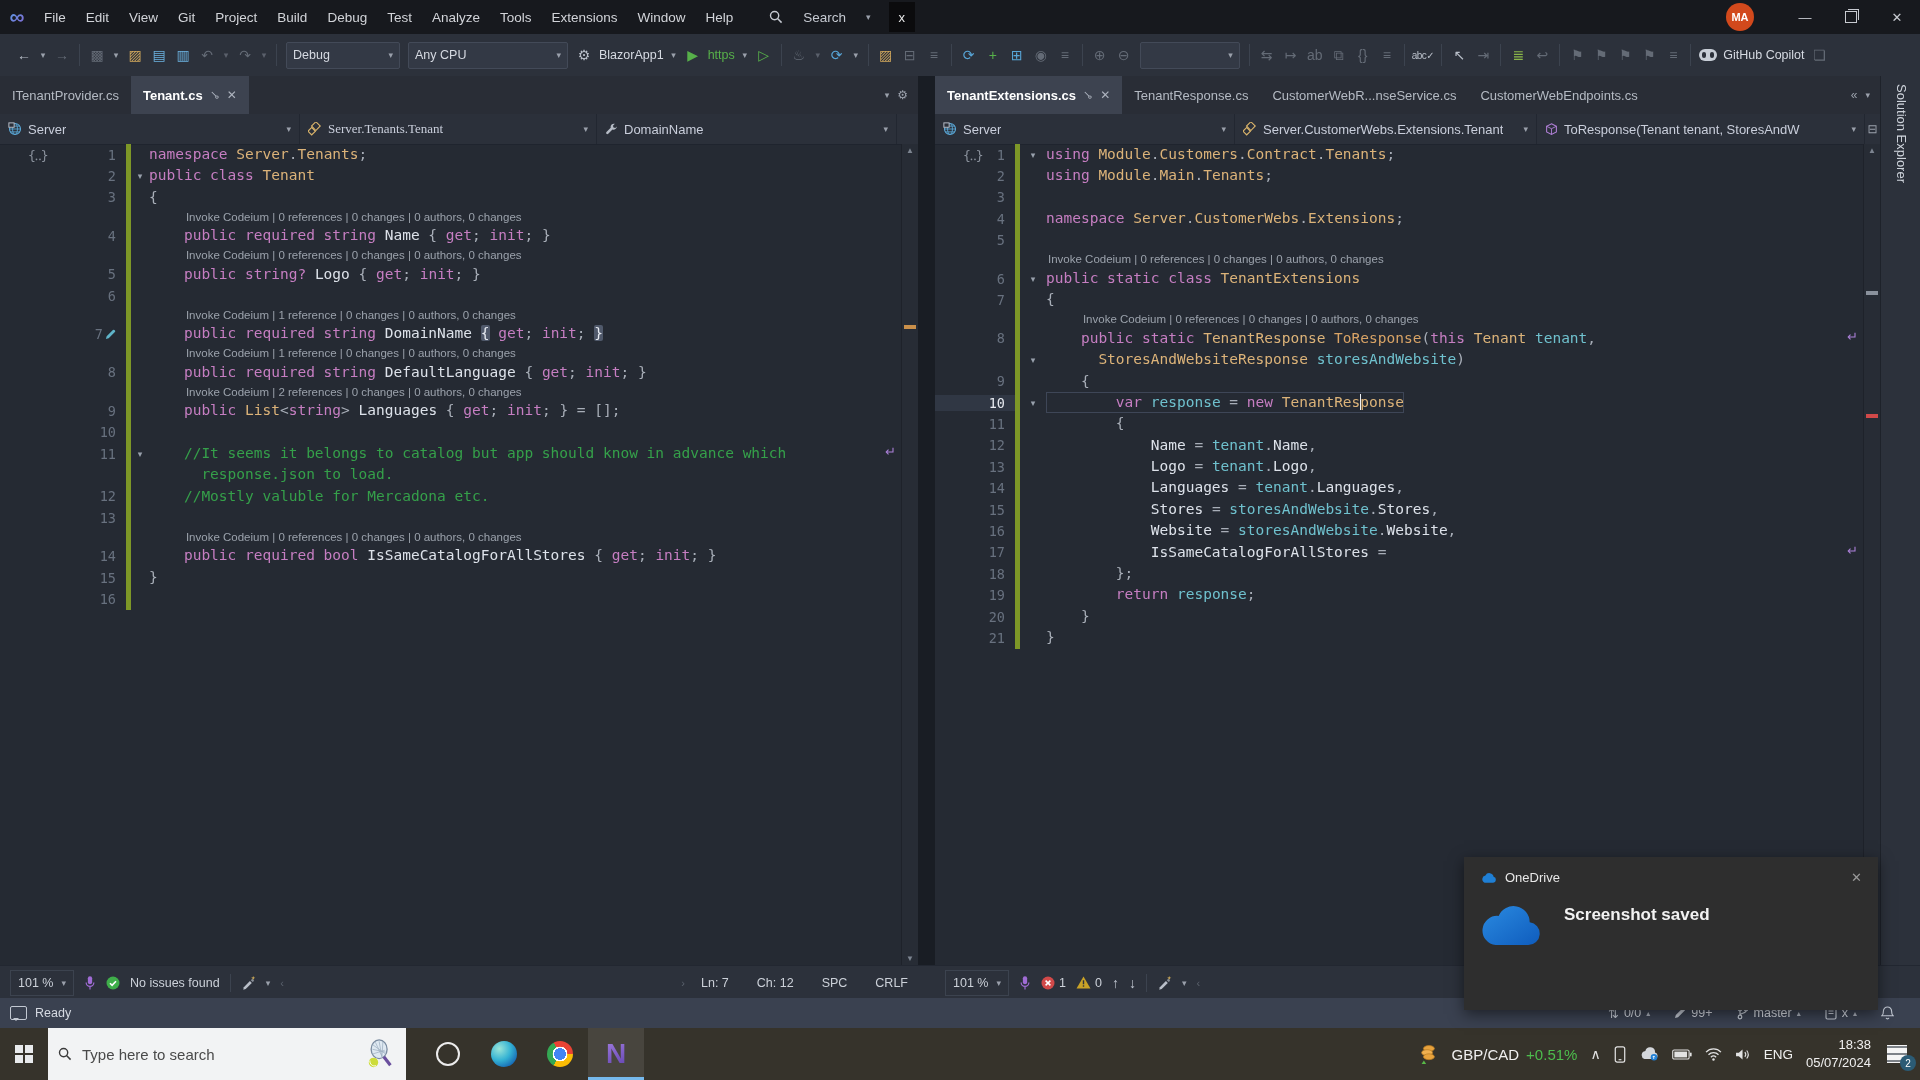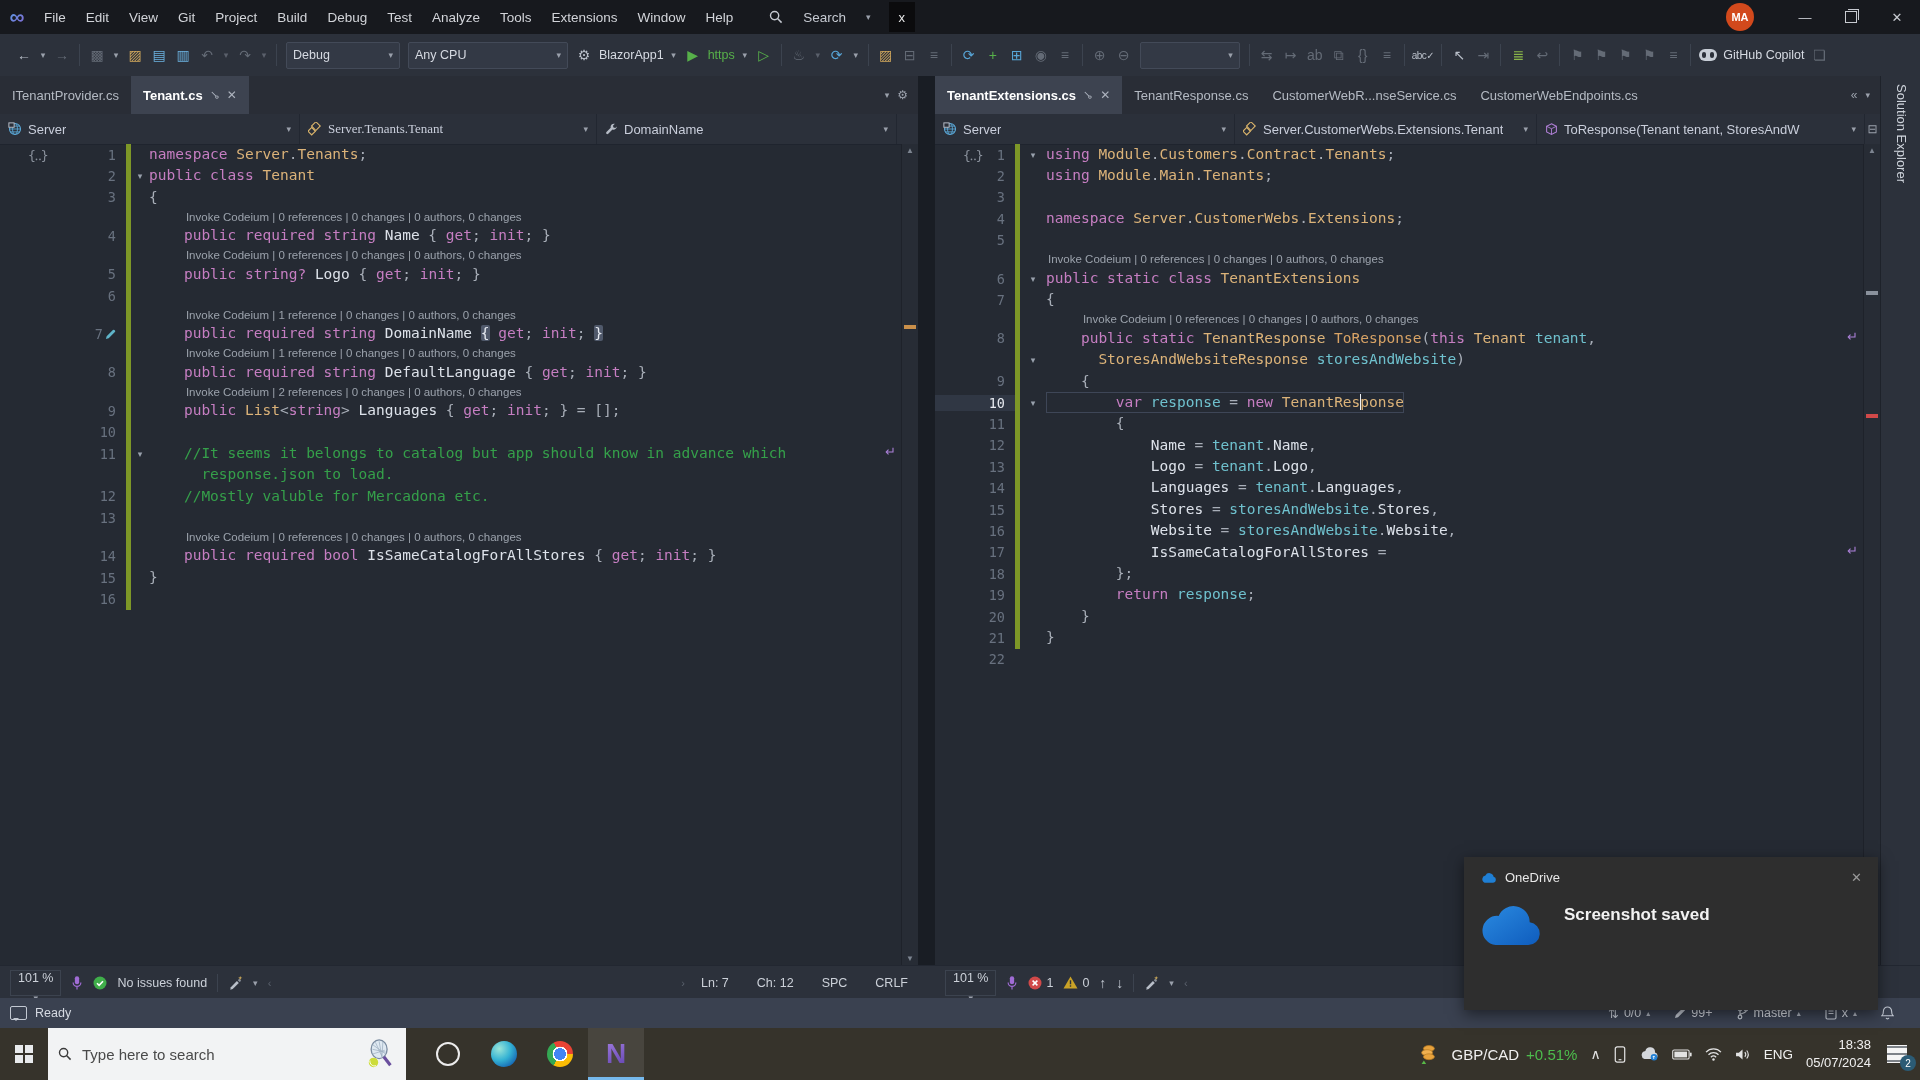--- a/index.html
+++ b/index.html
@@ -772,14 +772,6 @@
           <span class="fold"></span>
           <pre class="codetext"><span class="tok-p">}</span></pre>
         </div>
-        <div class="row">
-          <span class="ln">
-            <span>22</span>
-          </span>
-          <span class="bar"></span>
-          <span class="fold"></span>
-          <pre class="codetext"></pre>
-        </div>
       </div>
     <div class="margin-glyph">{‥}</div>
     <div class="vscroll">

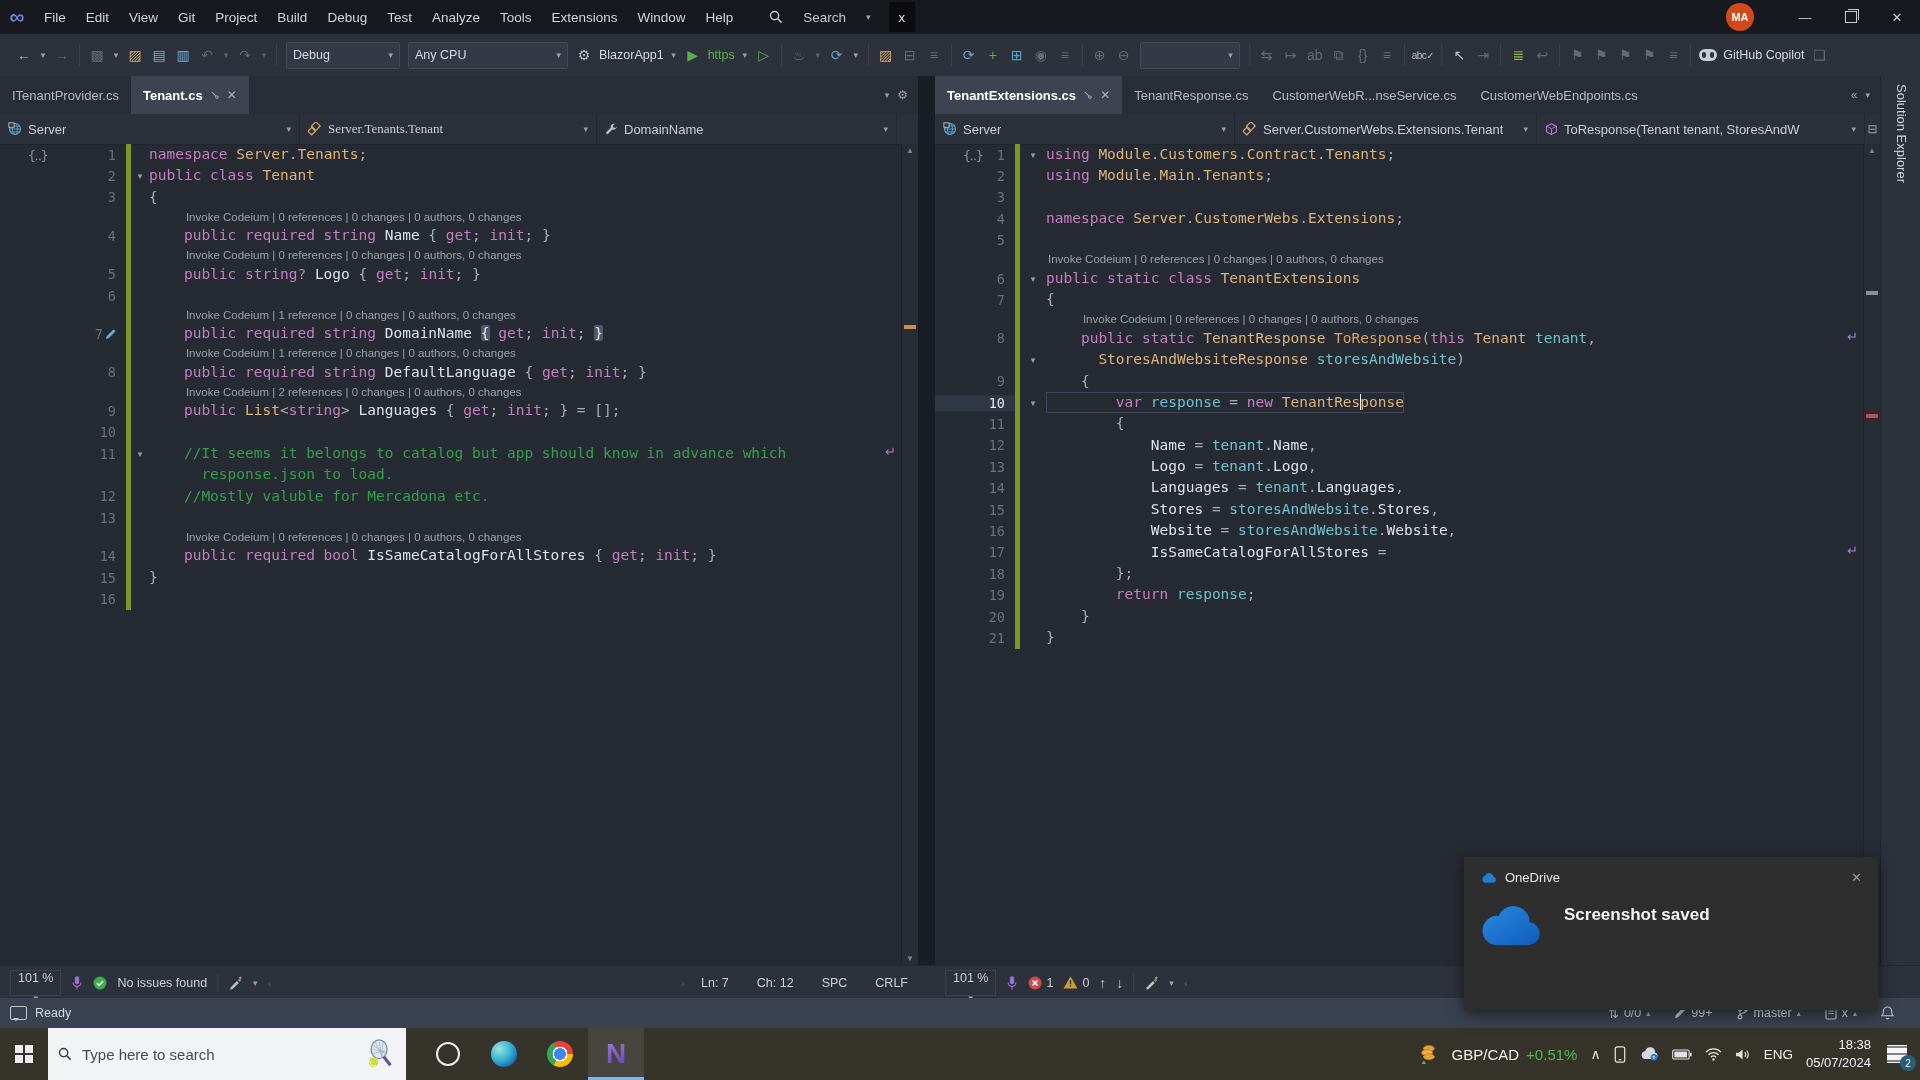--- a/index.html
+++ b/index.html
@@ -92,7 +92,7 @@
   .pstat{position:absolute;top:0;height:33px;display:flex;align-items:center;font-size:12.5px;color:#ccd1d9;gap:10px;}
   #status-left{left:0;width:918px;padding:0 10px;box-sizing:border-box;}
   #status-right{left:935px;width:945px;padding:0 10px;box-sizing:border-box;}
-  .zoombox{display:flex;align-items:center;gap:8px;border:1px solid #3c434f;height:24px;padding:0 7px;flex-direction:column;}
+  .zoombox{display:flex;align-items:center;gap:8px;border:1px solid #3c434f;height:24px;padding:0 7px;}
   .zoombox .zc{font-size:9px;color:#9aa0ab;}
   .sdiv{width:1px;height:18px;background:#3c434f;}
   .hstrack{flex:1;height:100%;display:flex;align-items:center;color:#5a616c;font-size:11px;justify-content:space-between;}

